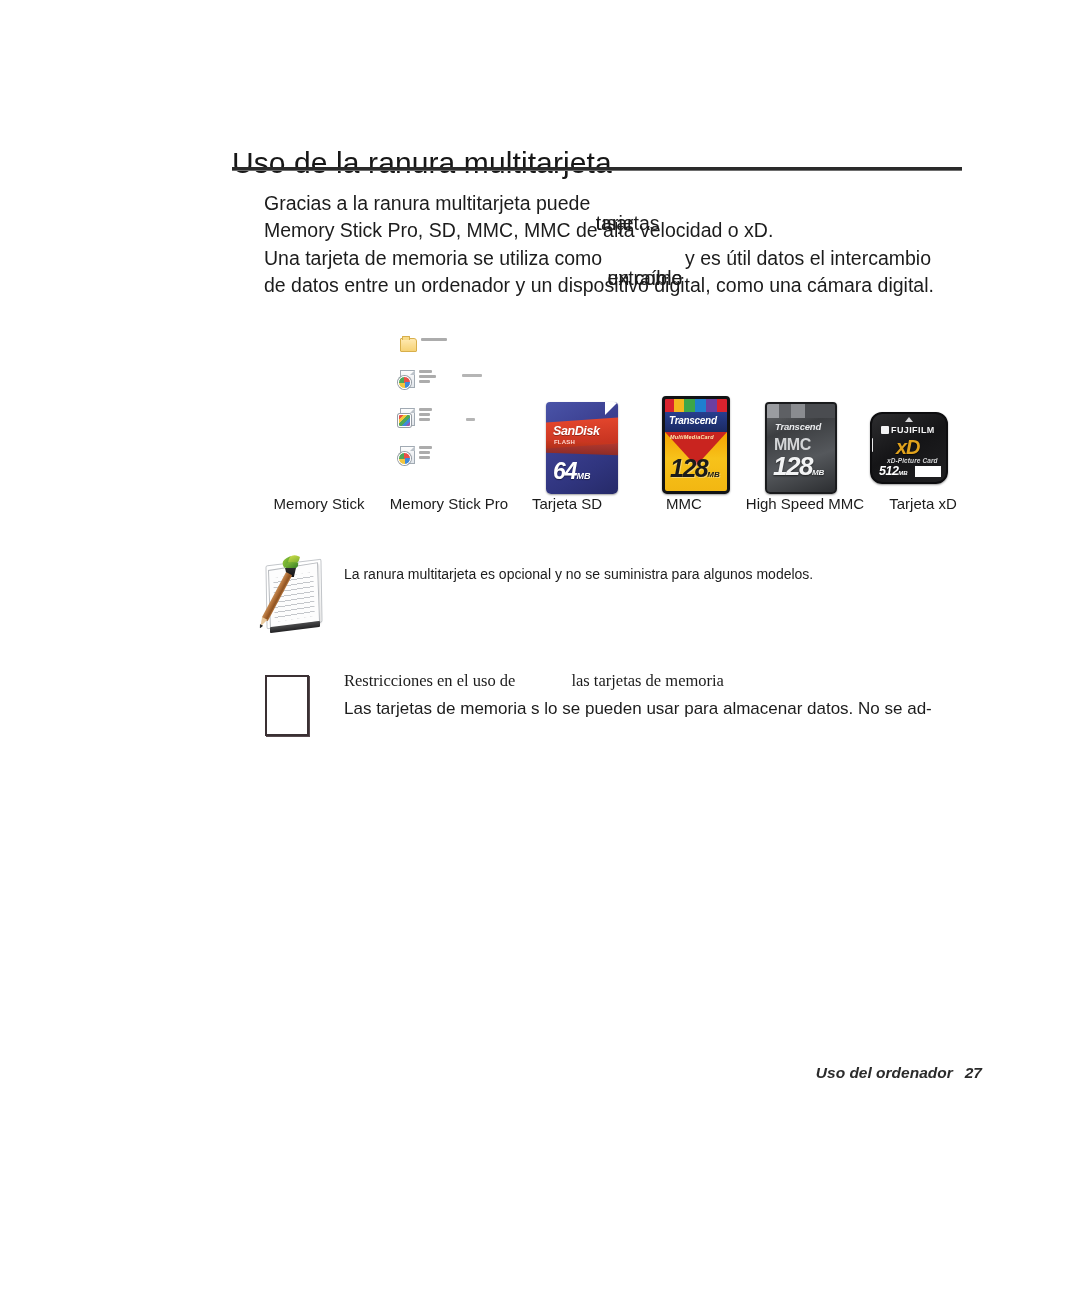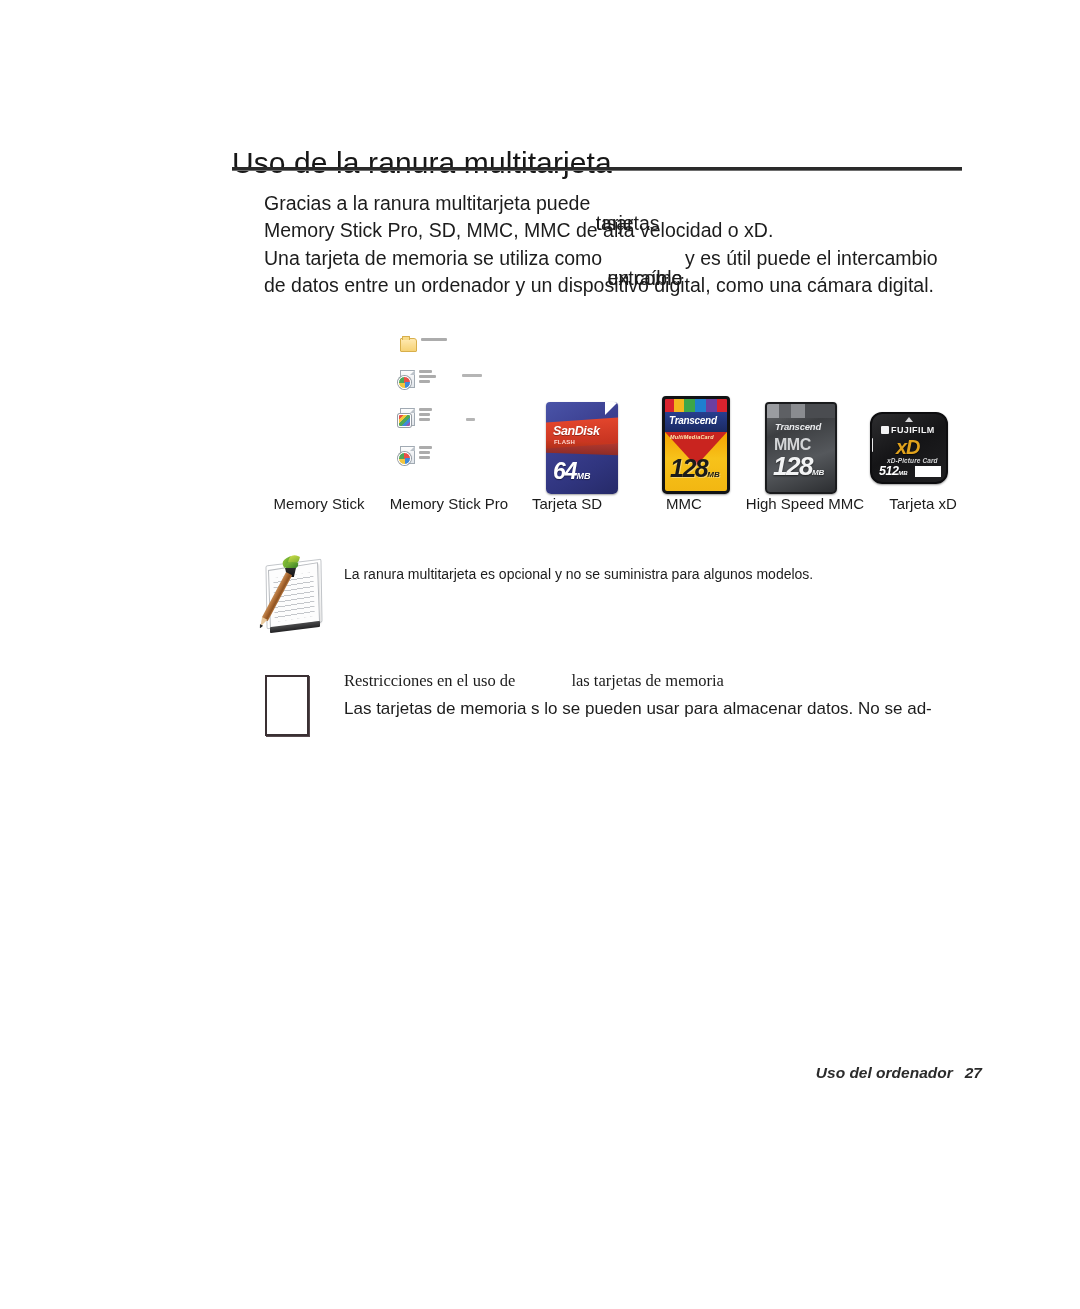--- a/index.html
+++ b/index.html
@@ -489,7 +489,7 @@
   </div>
 
   <div class="para para-2">
-    <span>Una tarjeta de memoria se utiliza como </span><span class="overlap"><span>un como</span><span>extraíble</span></span><span style="display:inline-block;width:72px"></span><span> y es útil puede el intercambio</span>
+    <span>Una tarjeta de memoria se utiliza como </span><span class="overlap"><span>un como</span><span>extraíble</span></span><span style="display:inline-block;width:72px"></span><span> y es útil datos el intercambio</span>
     <div>de datos entre un ordenador y un dispositivo digital, como una cámara digital.</div>
   </div>
 

